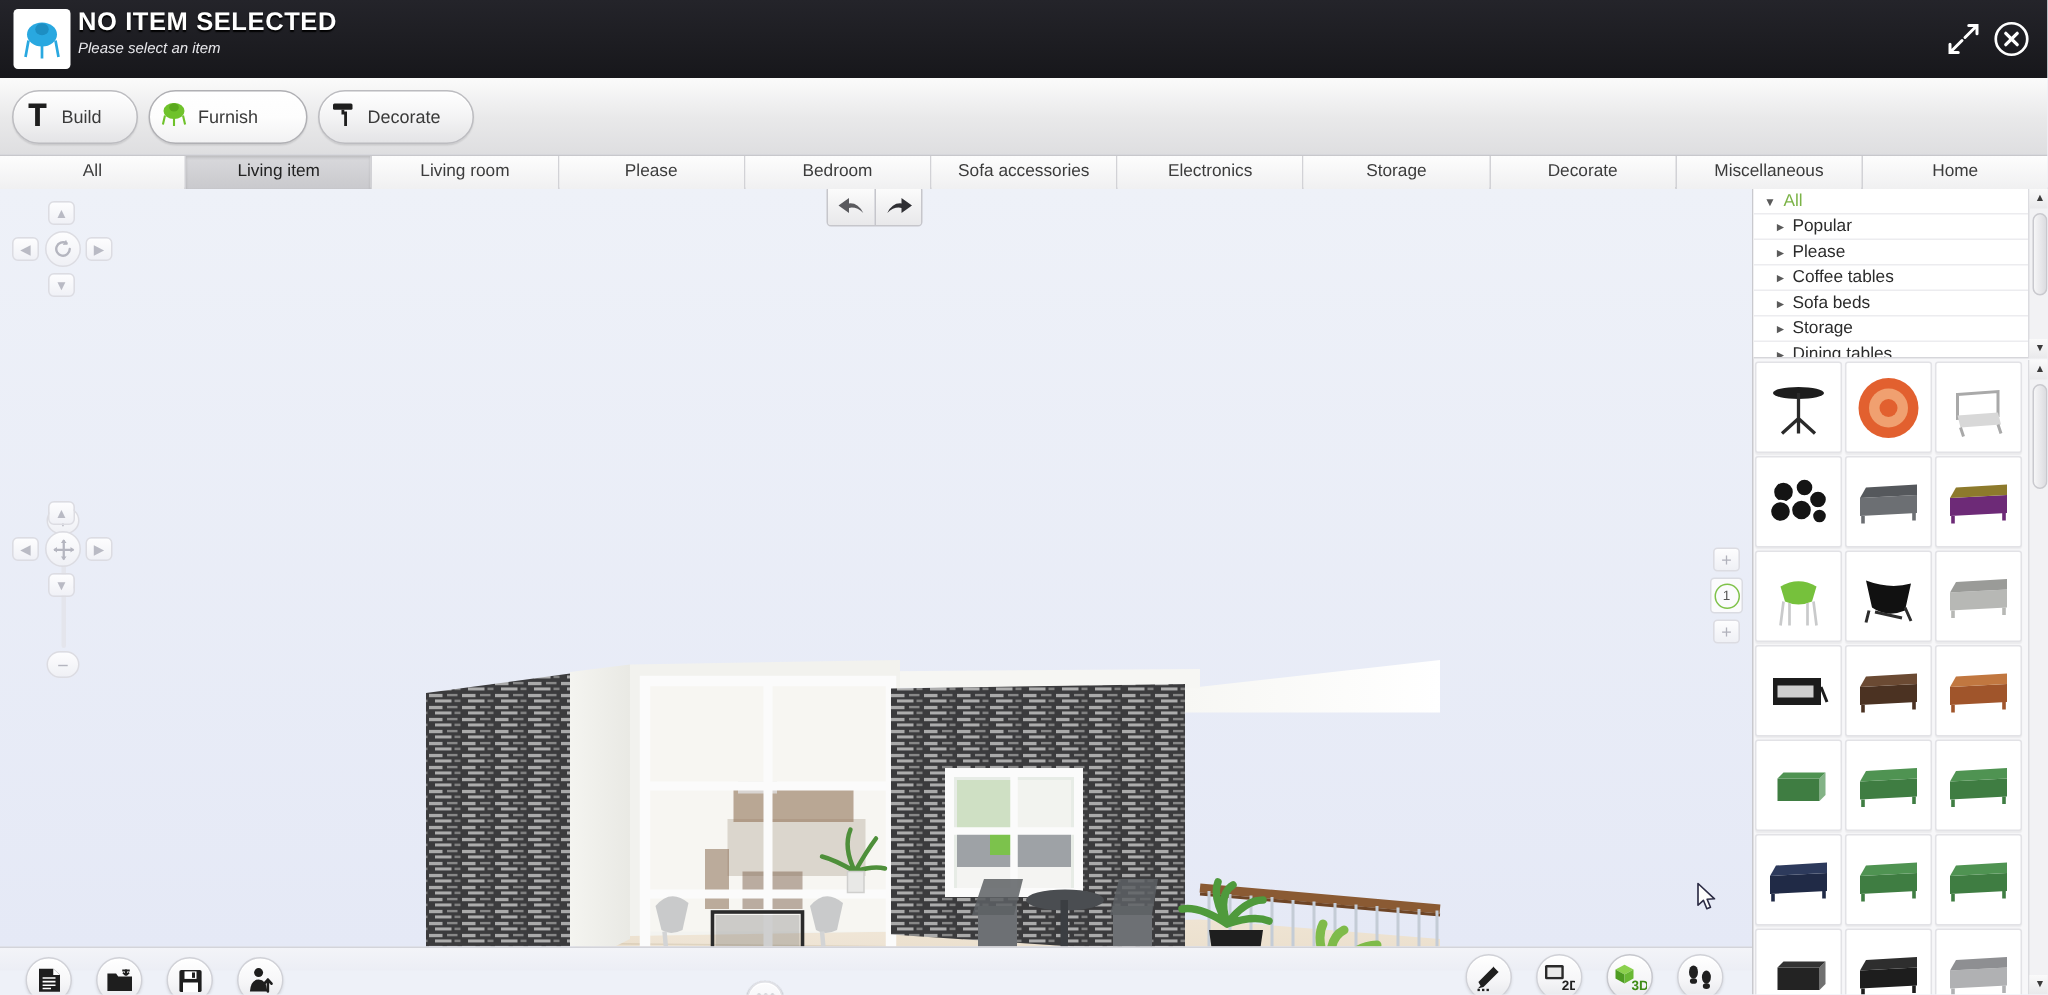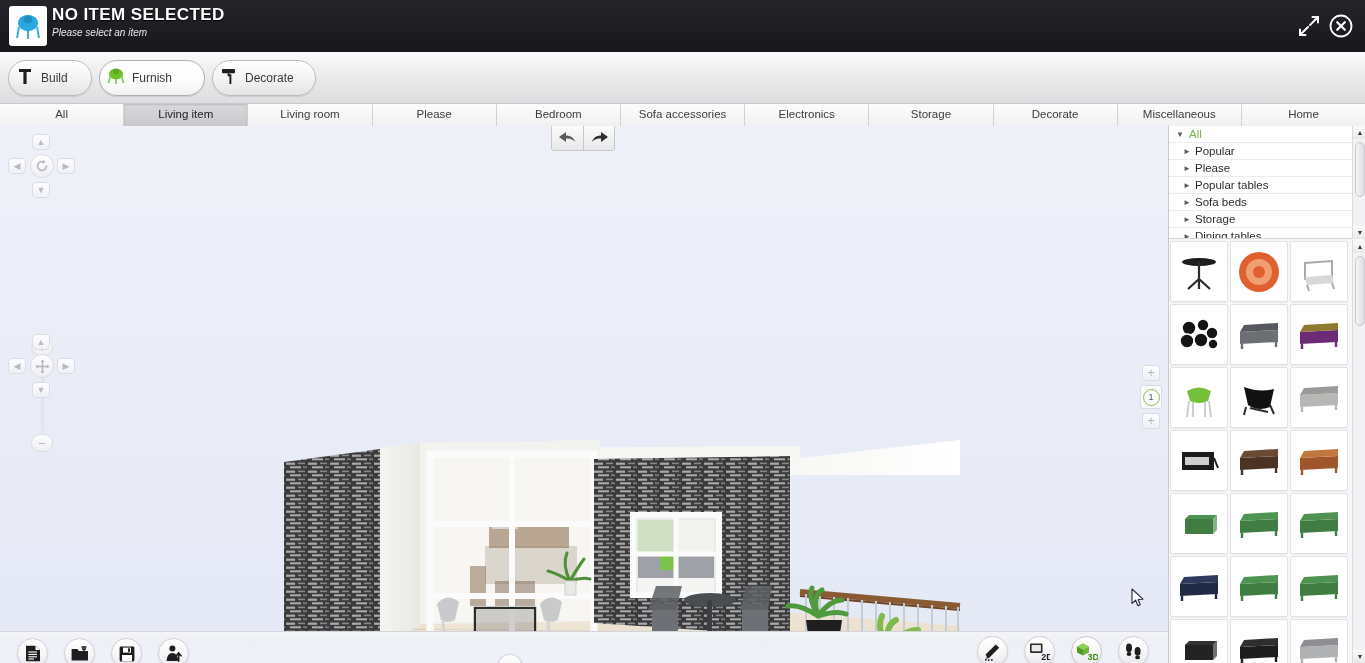--- a/index.html
+++ b/index.html
@@ -602,7 +602,7 @@
         </div>
         <div class="tnode child">
           <span class="tw">►</span>
-          <span>Popular tables</span>
+          <span>Coffee tables</span>
         </div>
         <div class="tnode child">
           <span class="tw">►</span>

